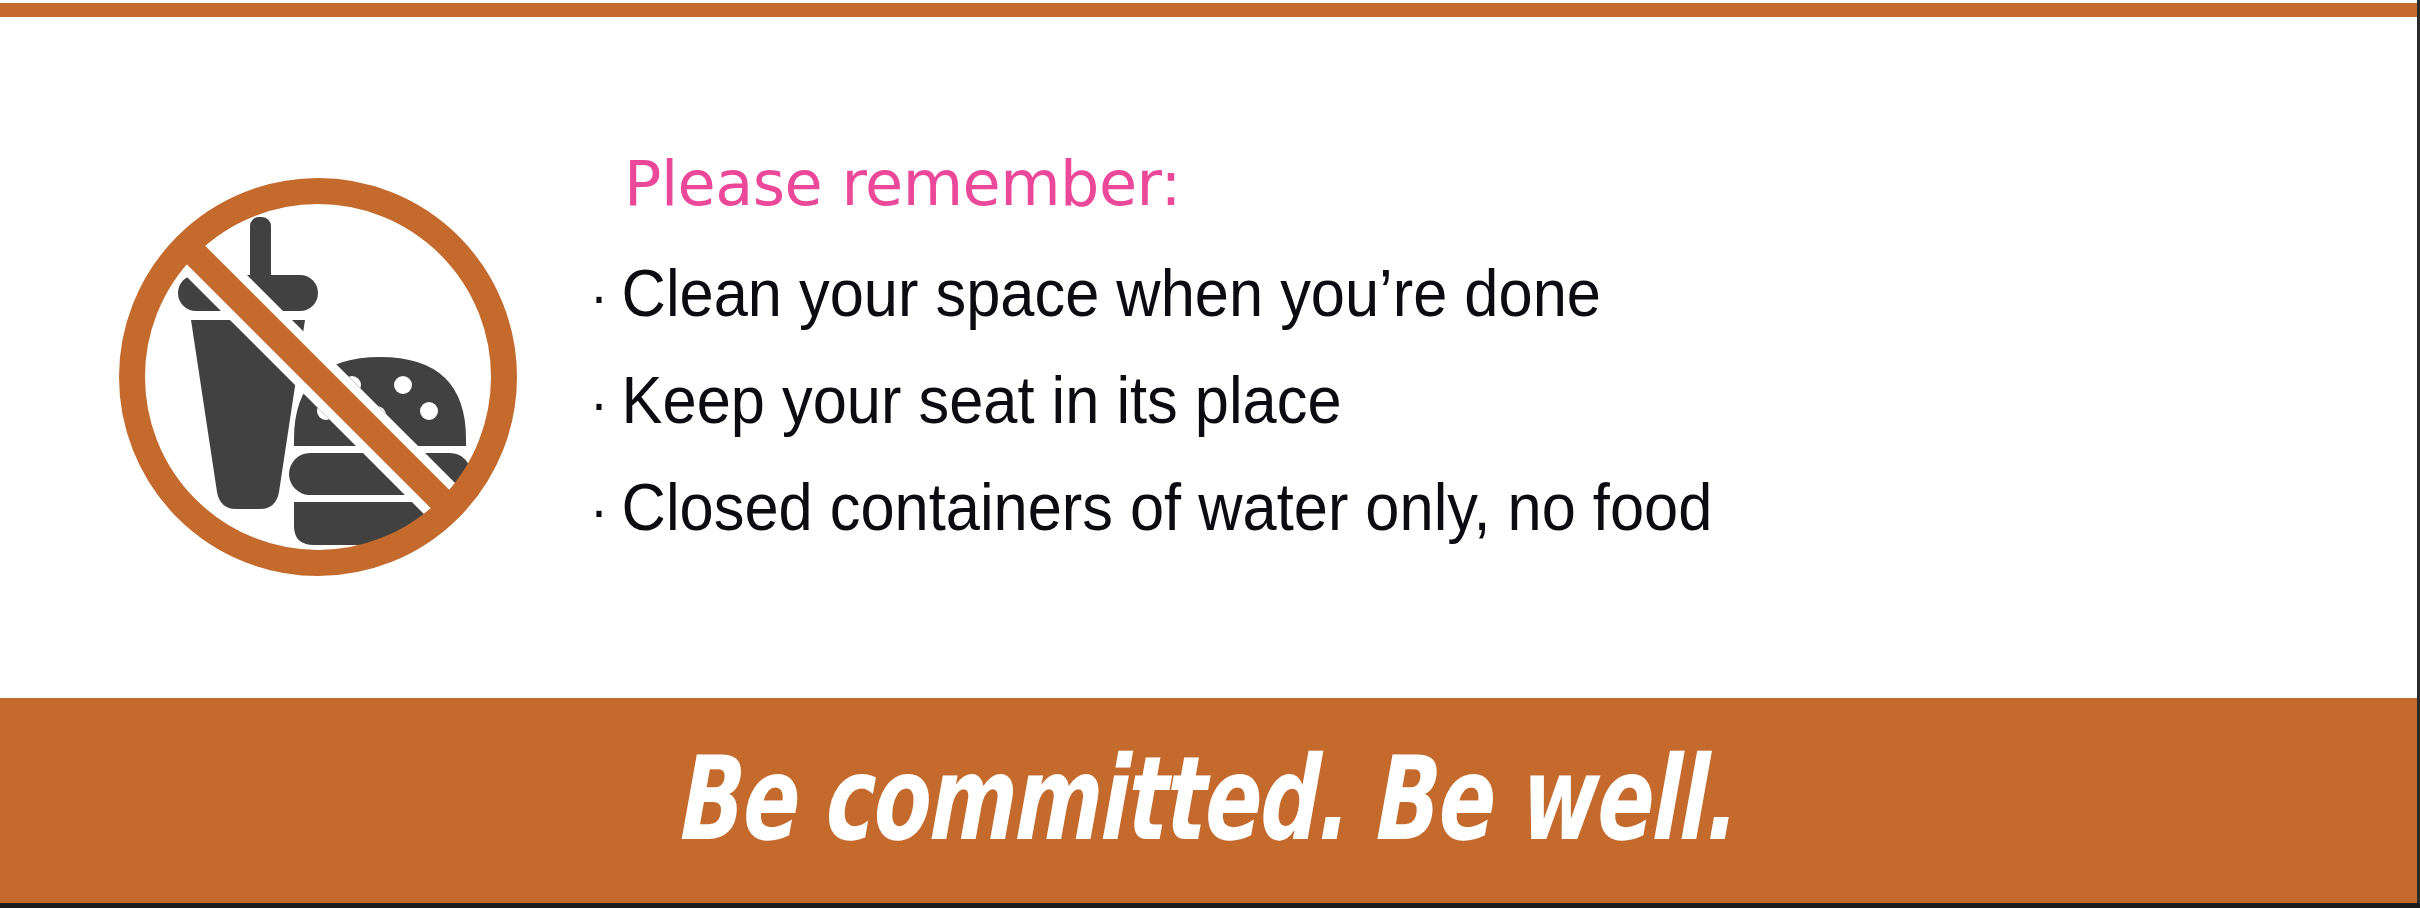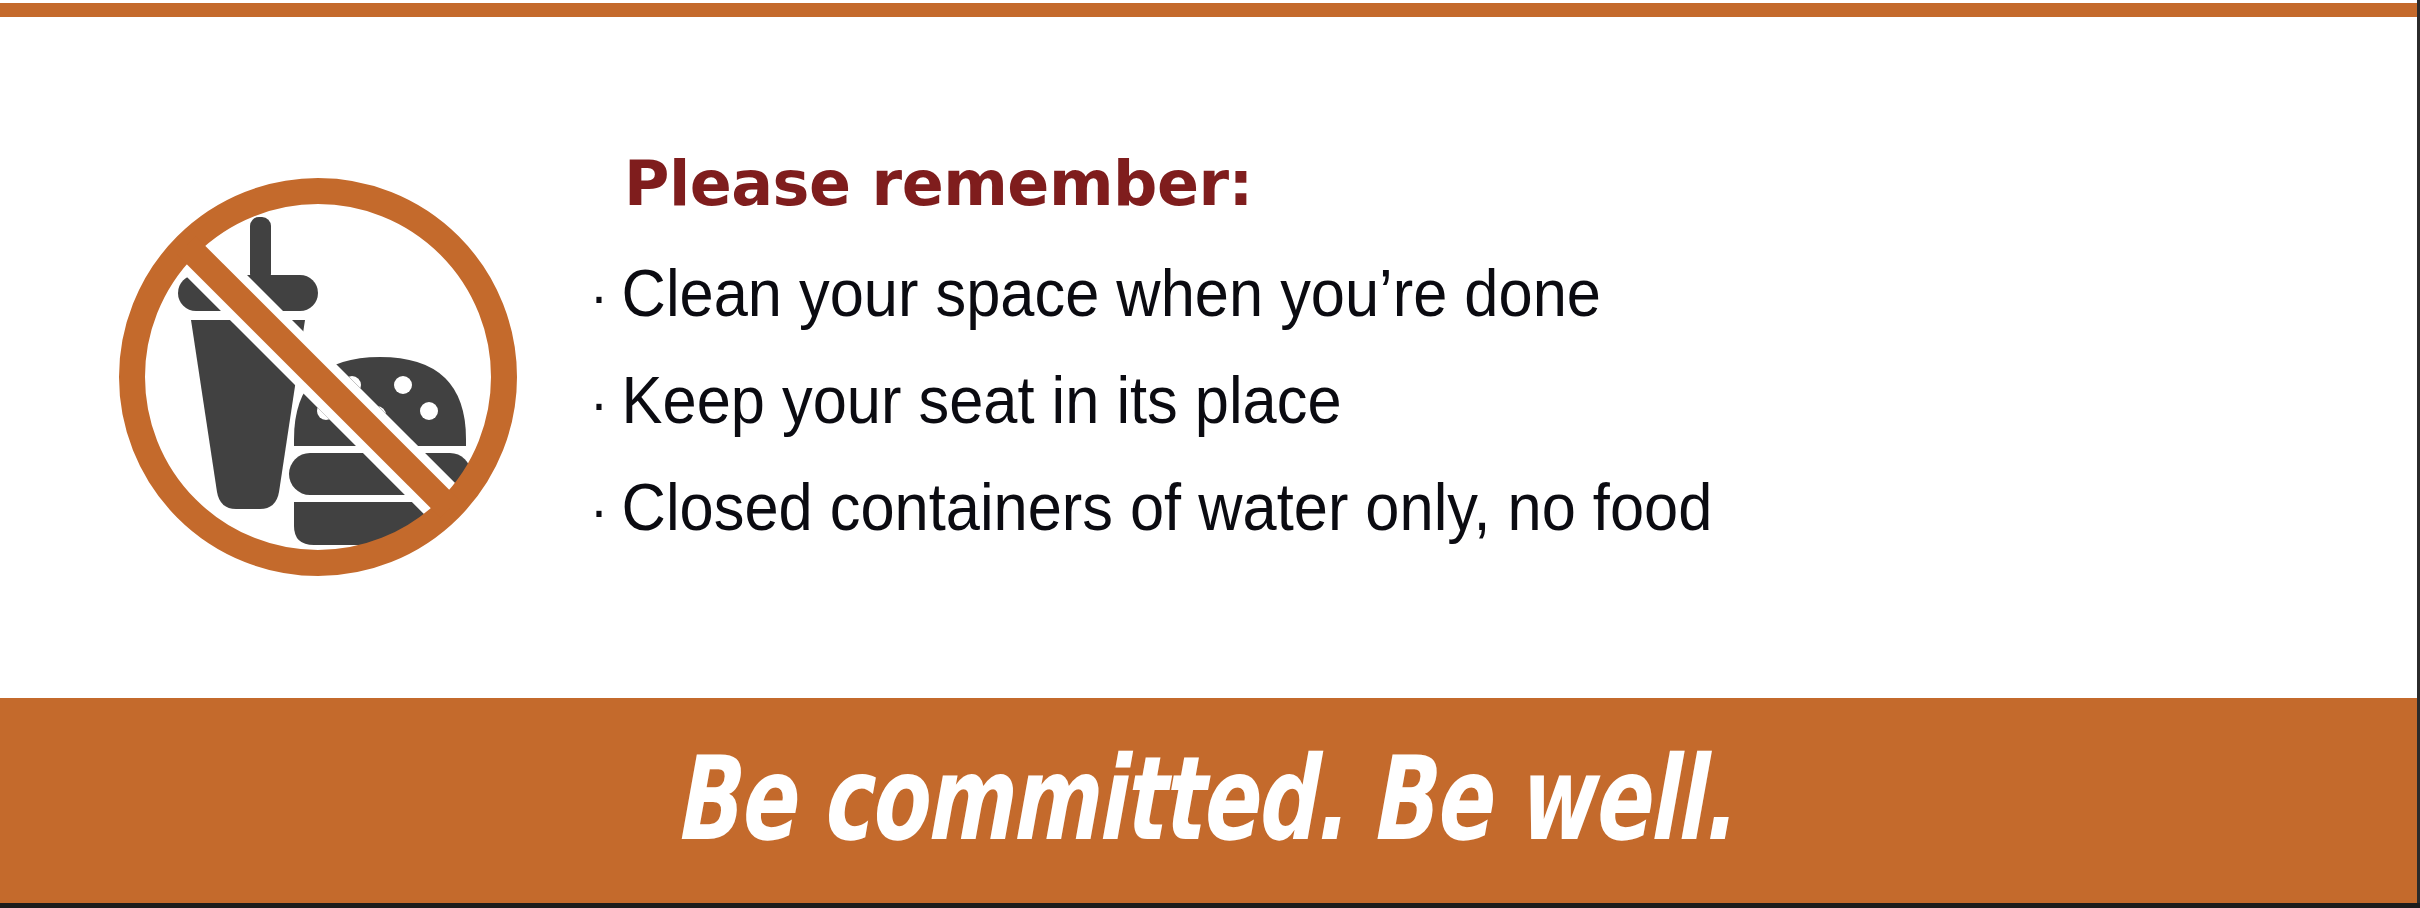--- a/index.html
+++ b/index.html
@@ -81,9 +81,9 @@
   }
 
   .heading {
-    color: #7f1d1d;
+    color: #ec4899;
     font-family: "DejaVu Sans", sans-serif;
-    font-weight: bold;
+    font-weight: normal;
     font-size: 62px;
     line-height: 78px;
     letter-spacing: -0.5px;

